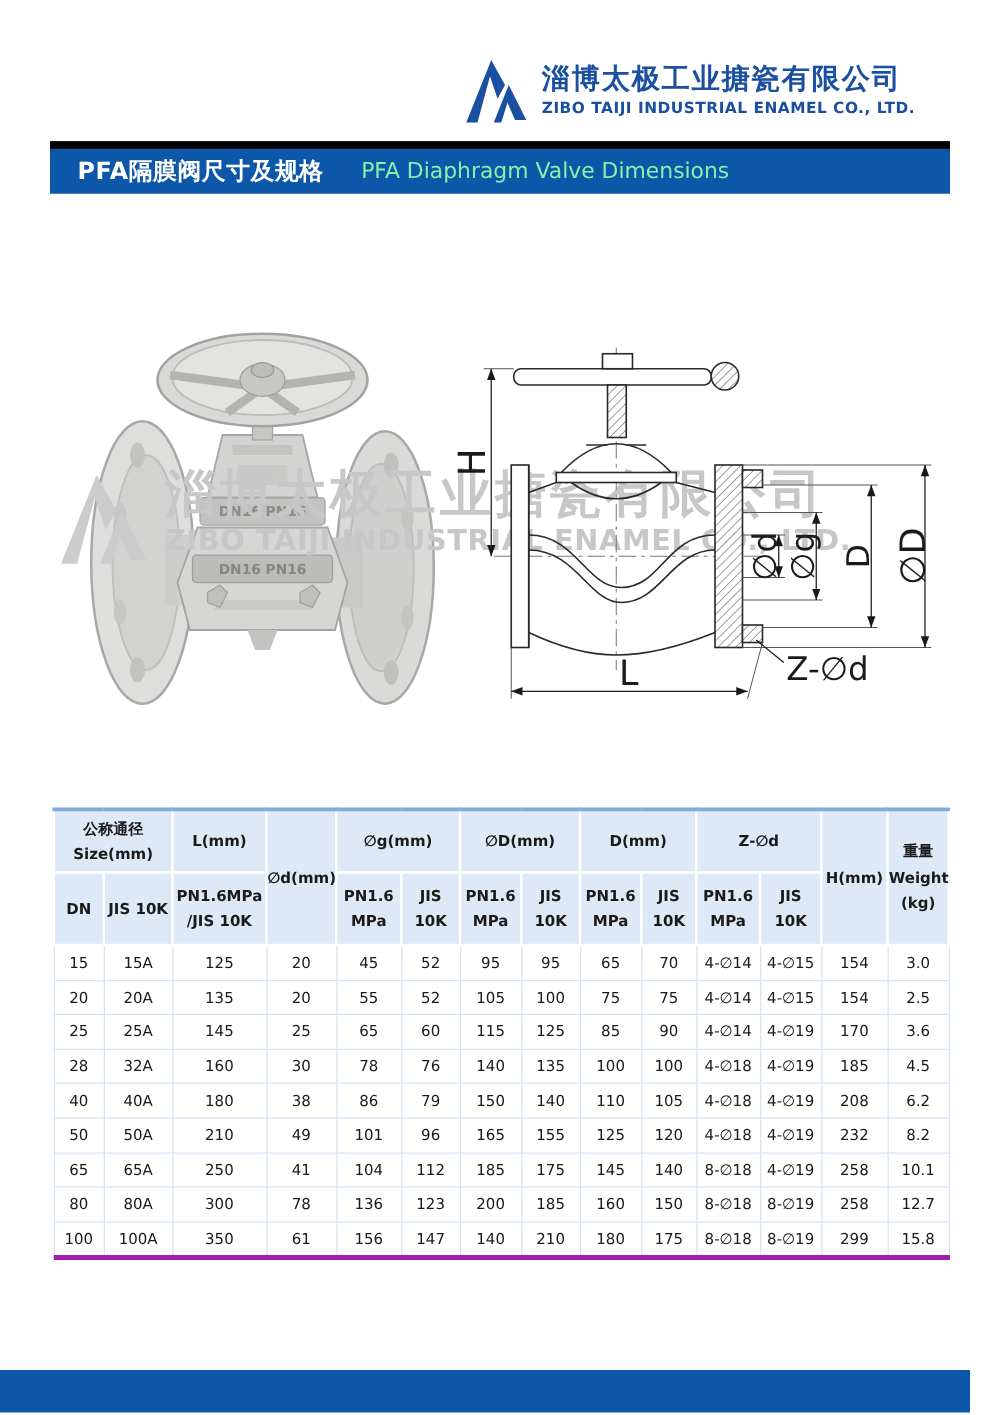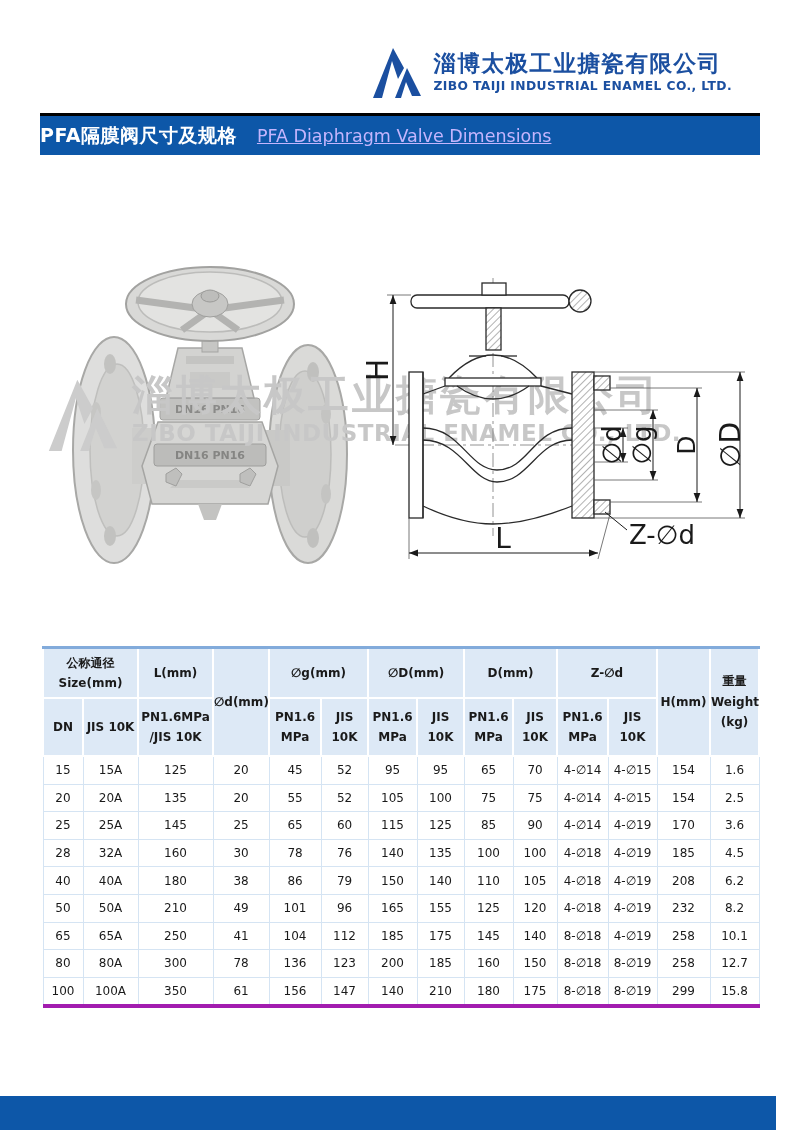--- a/index.html
+++ b/index.html
@@ -15,7 +15,7 @@
 
   
   .titlebar{position:absolute;left:40px;top:113px;width:720px;height:42px;background:#0d57a8;
-            border-top:3px solid #000000;box-sizing:border-box;display:flex;align-items:center;}
+            border-top:6px solid #000000;box-sizing:border-box;display:flex;align-items:center;padding-left:22px;}
   .titlebar .zh{color:#fff;font-size:19px;font-weight:bold;letter-spacing:0.5px;}
   .titlebar .en{color:#c4b5fd;font-size:17.5px;margin-left:20px;text-decoration:underline;}
 

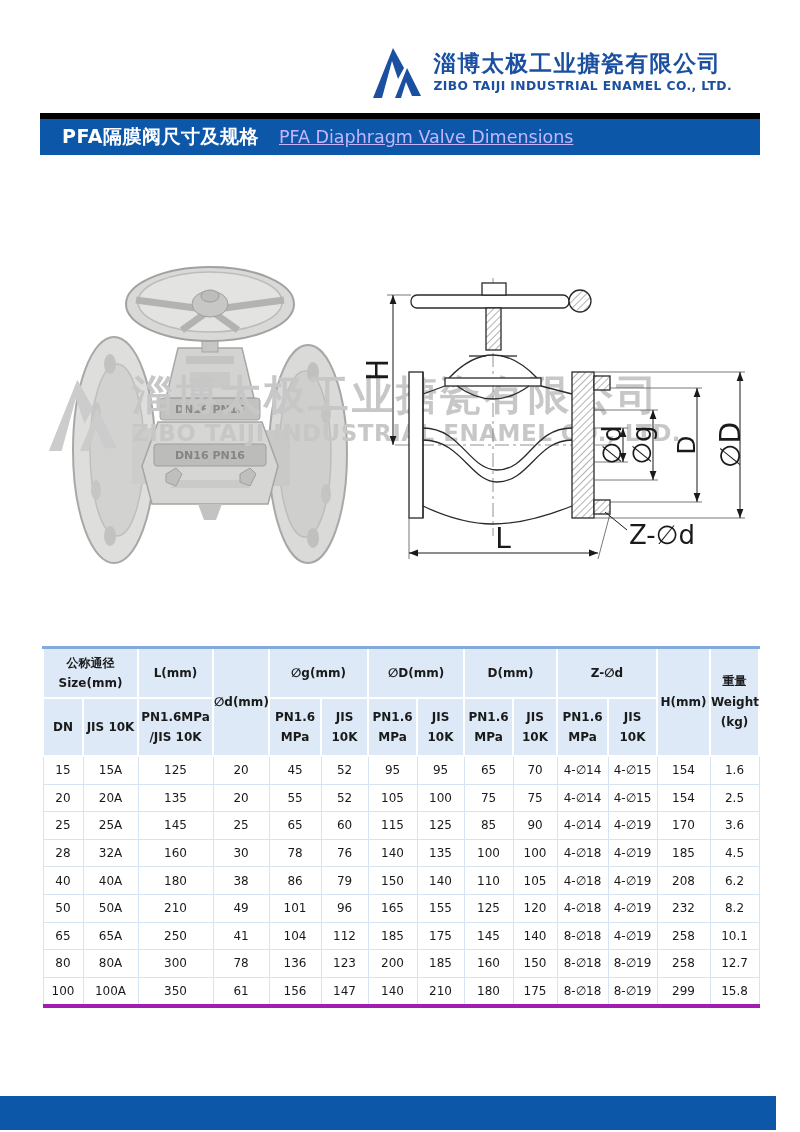--- a/index.html
+++ b/index.html
@@ -17,7 +17,7 @@
   .titlebar{position:absolute;left:40px;top:113px;width:720px;height:42px;background:#0d57a8;
             border-top:6px solid #000000;box-sizing:border-box;display:flex;align-items:center;padding-left:22px;}
   .titlebar .zh{color:#fff;font-size:19px;font-weight:bold;letter-spacing:0.5px;}
-  .titlebar .en{color:#c4b5fd;font-size:17.5px;margin-left:20px;text-decoration:underline;}
+  .titlebar .en{color:#86efac;font-size:17.5px;margin-left:30px;}
 
   
   .fig-photo{position:absolute;left:70px;top:252px;width:280px;height:316px;z-index:1;}

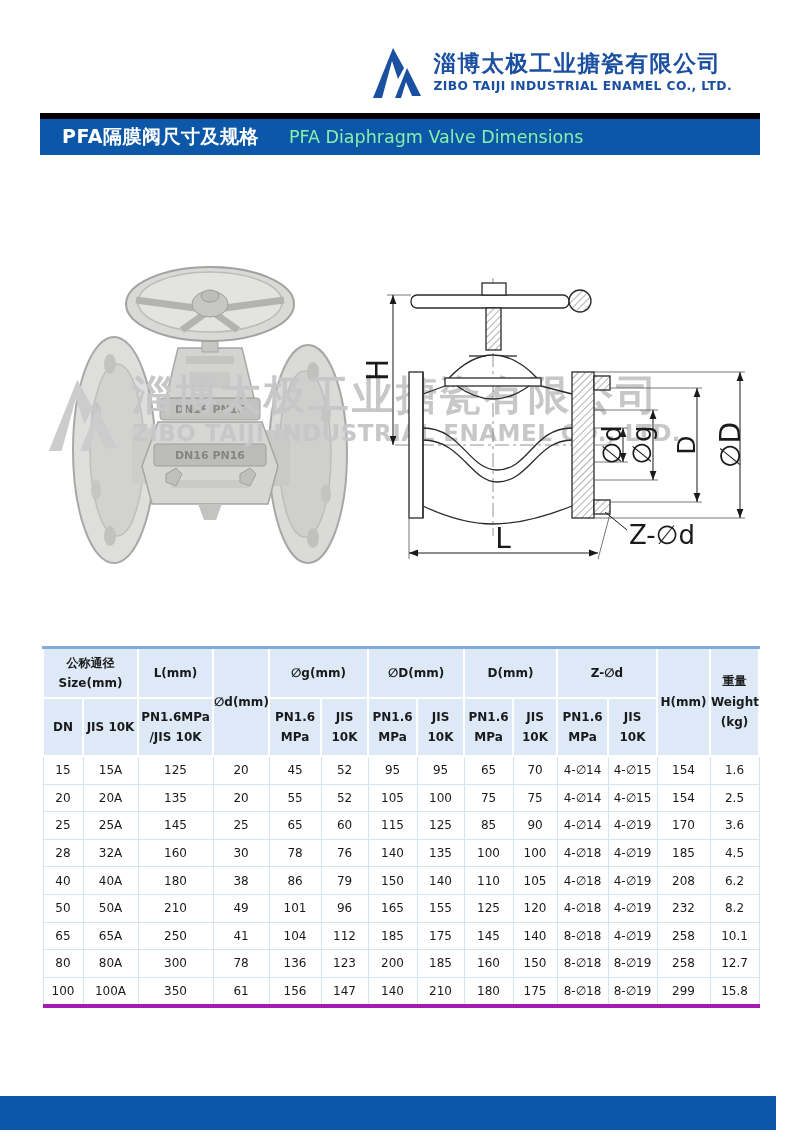--- a/index.html
+++ b/index.html
@@ -328,7 +328,7 @@
             <td>4-∅14</td>
             <td>4-∅15</td>
             <td>154</td>
-            <td>1.6</td>
+            <td>3.0</td>
           </tr>
           <tr>
             <td>20</td>

